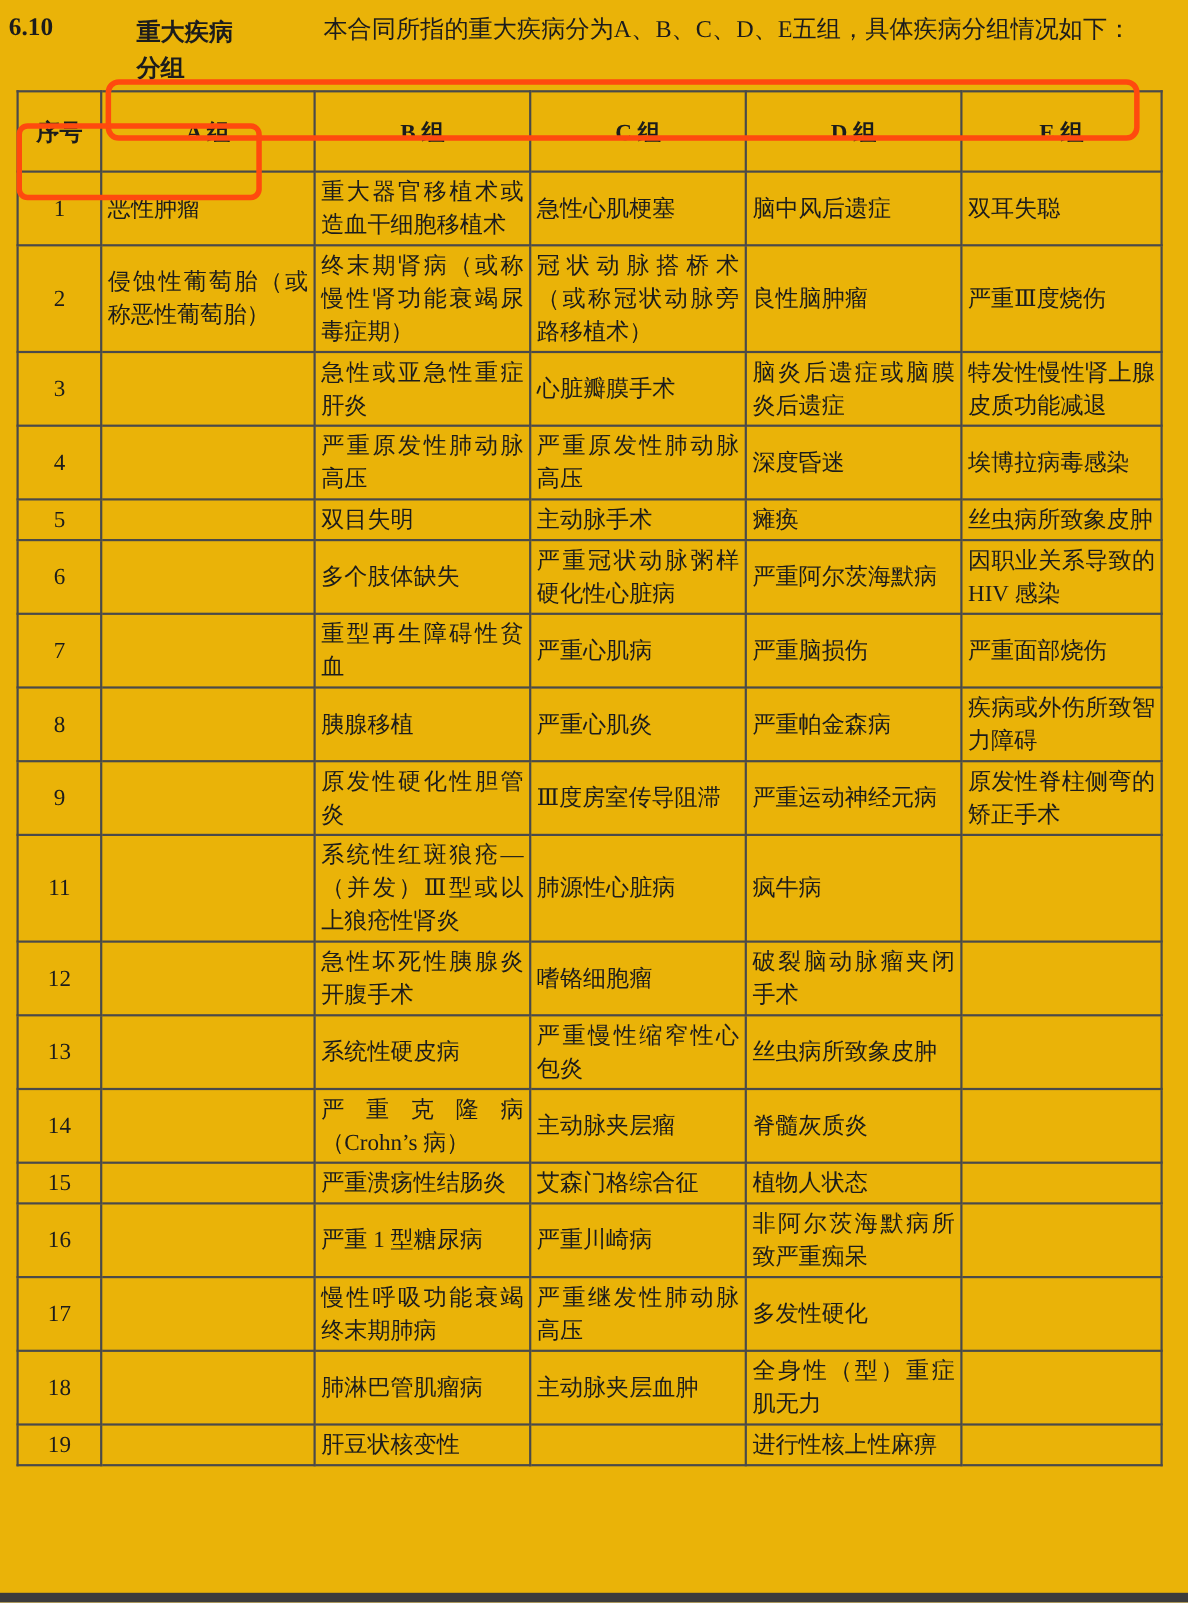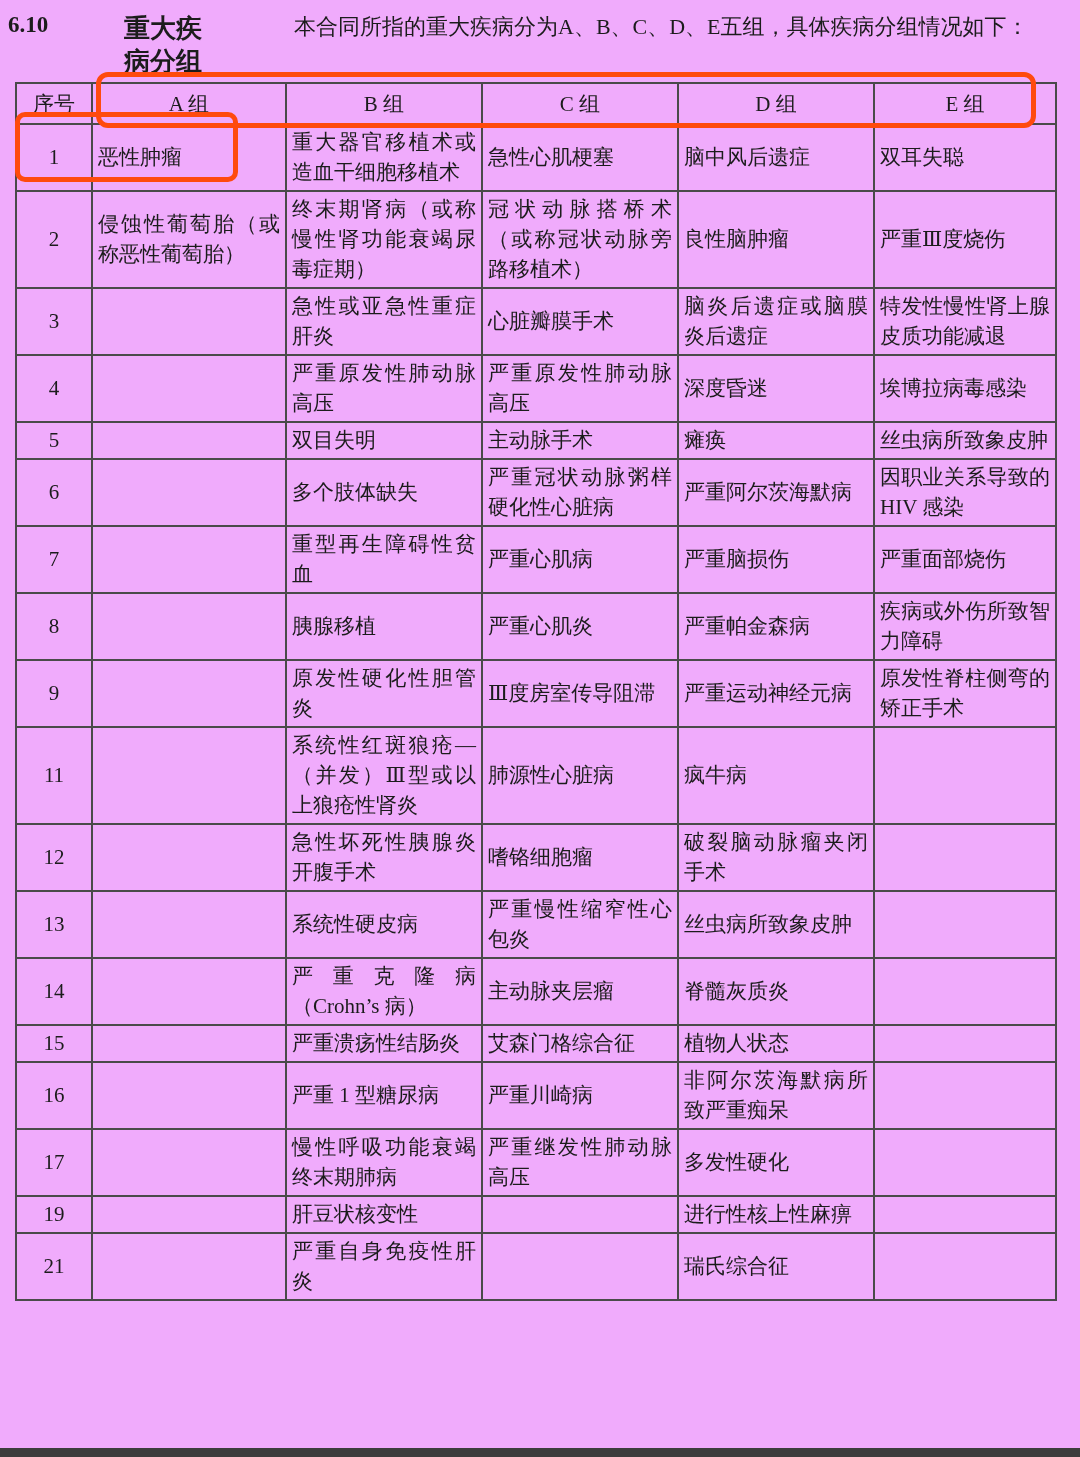--- a/index.html
+++ b/index.html
@@ -13,7 +13,7 @@
     position:relative;
     width:1080px;
     height:1457px;
-    background:#f0abfc;
+    background:#eab308;
     color:var(--text);
     font-family:"Liberation Serif","DejaVu Serif",serif;
     overflow:hidden;

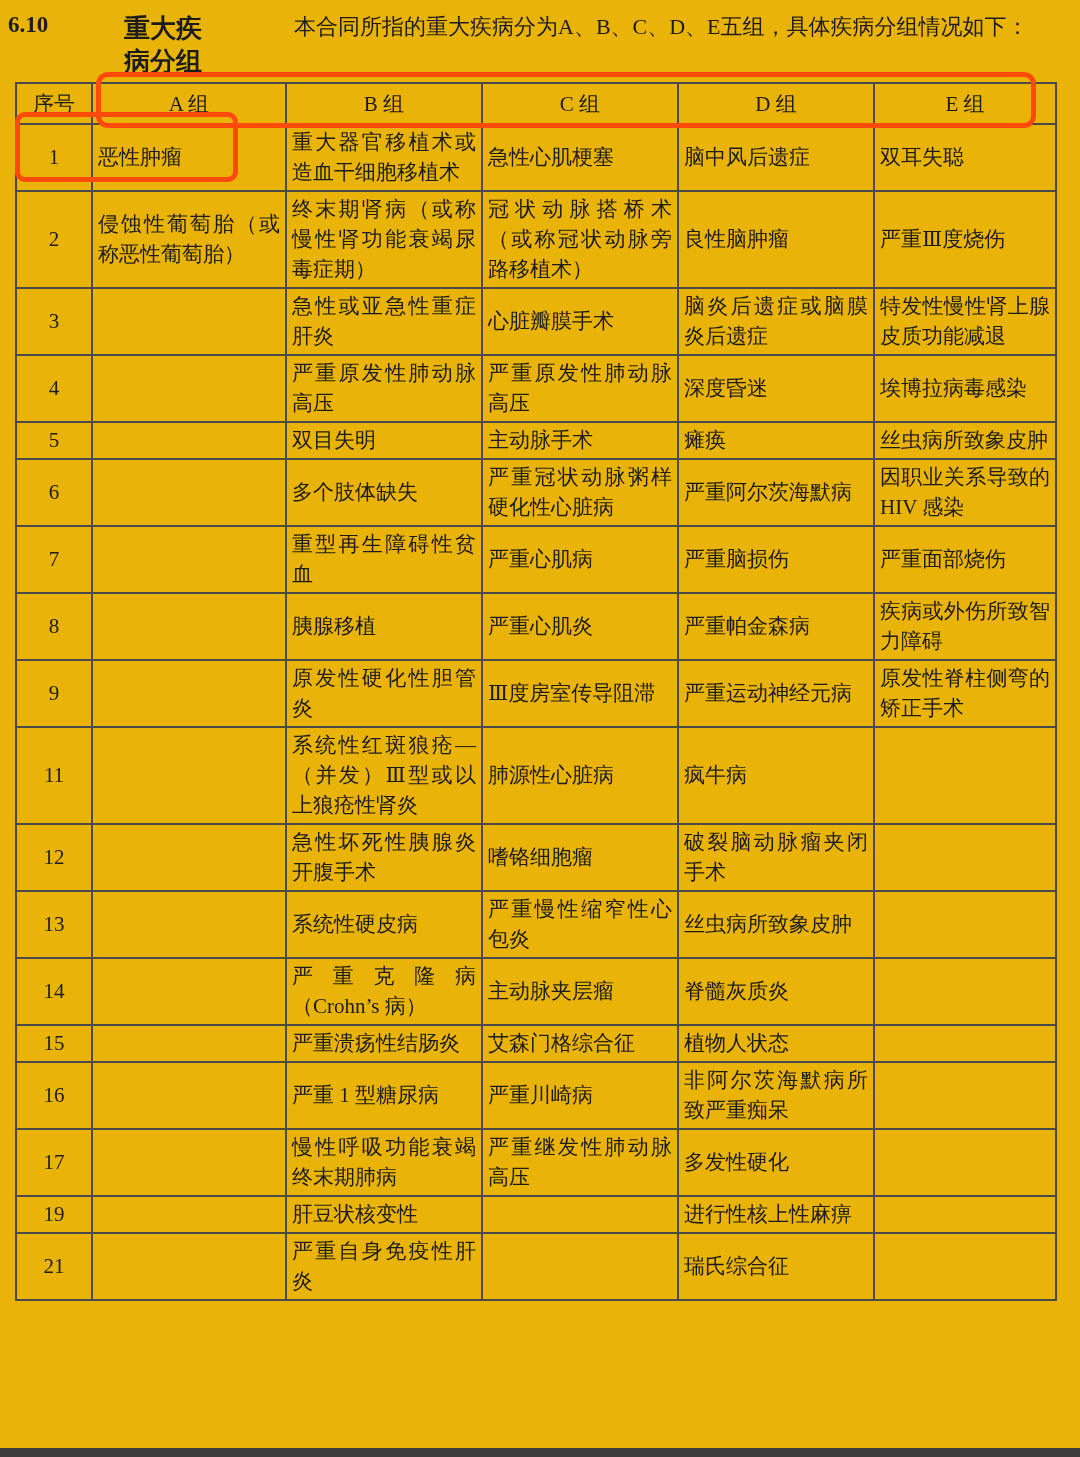--- a/index.html
+++ b/index.html
@@ -24,7 +24,7 @@
   }
   .sec-title{
     position:absolute;left:124px;top:12px;width:98px;
-    font-size:26px;font-weight:bold;line-height:33px;
+    font-size:22px;font-weight:bold;line-height:33px;
   }
   .sec-desc{
     position:absolute;left:294px;top:12px;width:775px;

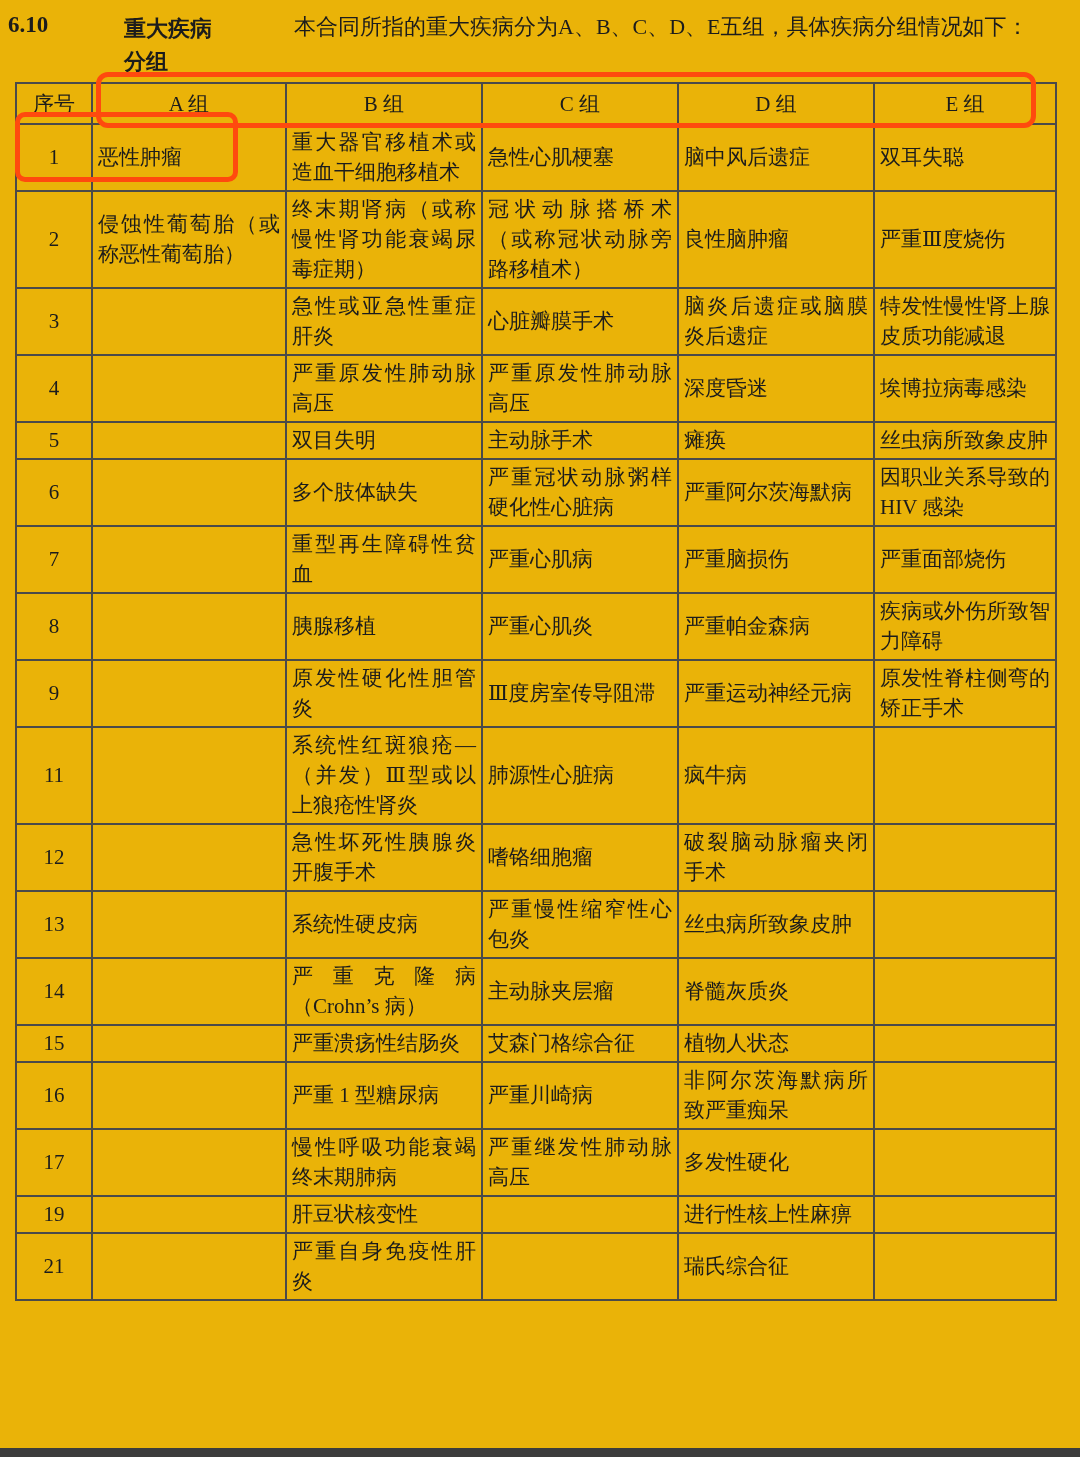--- a/index.html
+++ b/index.html
@@ -43,9 +43,9 @@
     line-height:30px;
   }
   table.cit th{
-    font-weight:normal;
+    font-weight:bold;
     height:39px;
-    padding:0;
+    padding:16px;
   }
   table.cit td{
     padding:2px 5px 3px 5px;

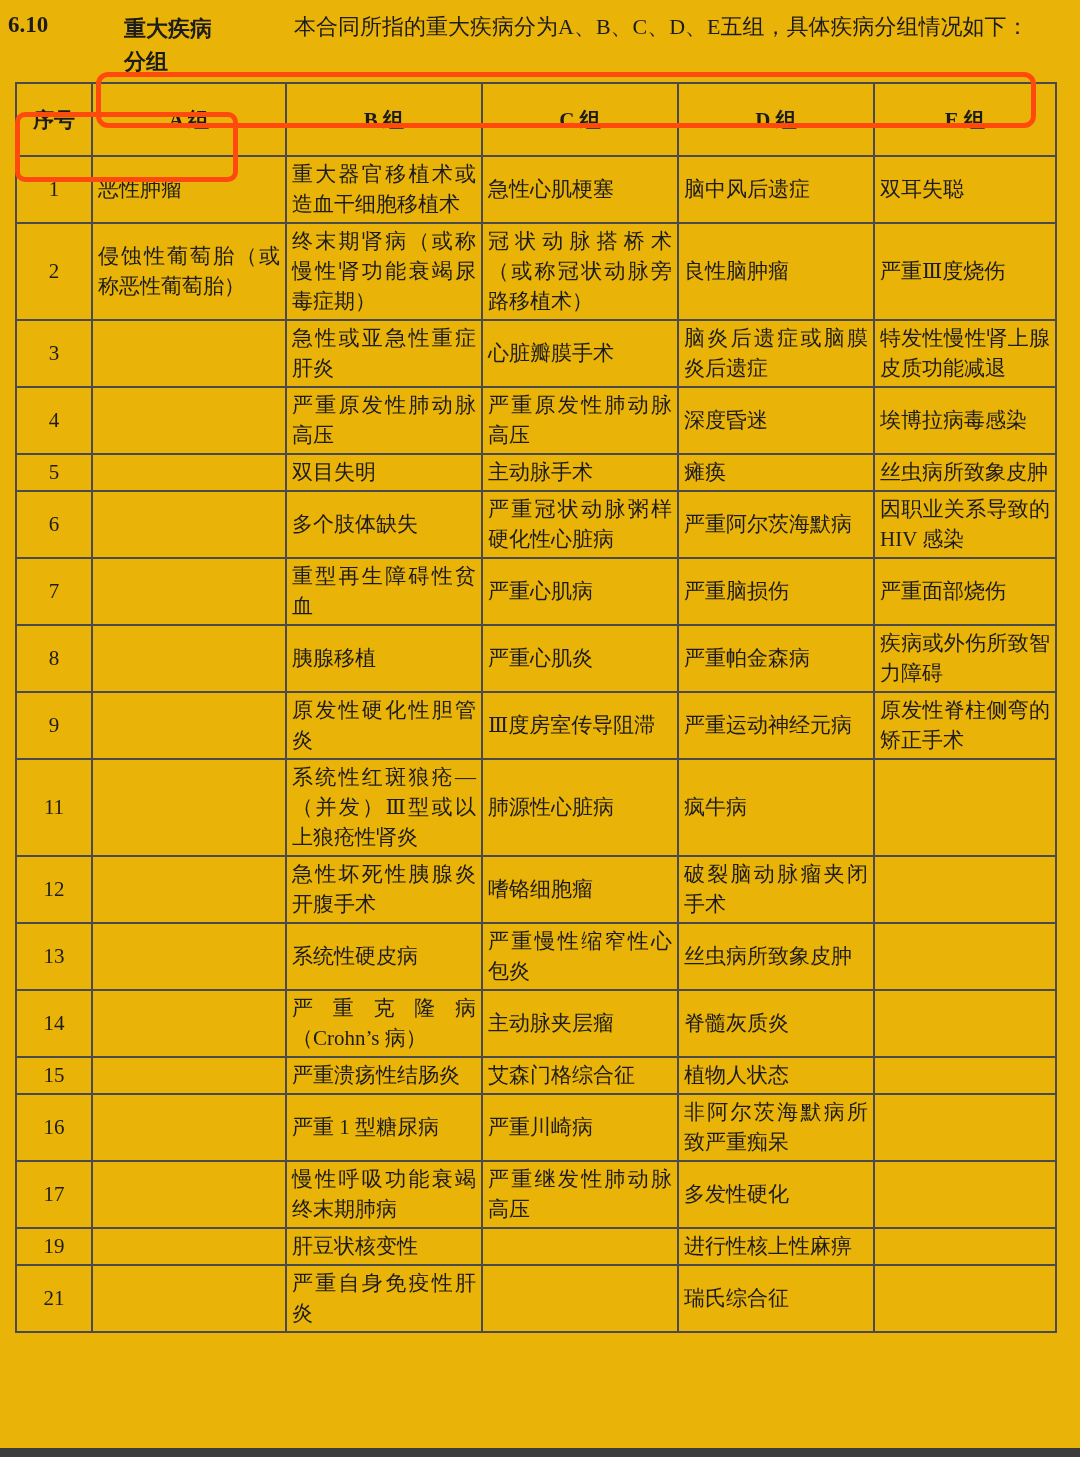--- a/index.html
+++ b/index.html
@@ -225,6 +225,14 @@
           <td class="cell"></td>
         </tr>
         <tr>
+          <td class="seq">18</td>
+          <td class="cell"></td>
+          <td class="cell">肺淋巴管肌瘤病</td>
+          <td class="cell">主动脉夹层血肿</td>
+          <td class="cell">全身性（型）重症肌无力</td>
+          <td class="cell"></td>
+        </tr>
+        <tr>
           <td class="seq">19</td>
           <td class="cell"></td>
           <td class="cell">肝豆状核变性</td>

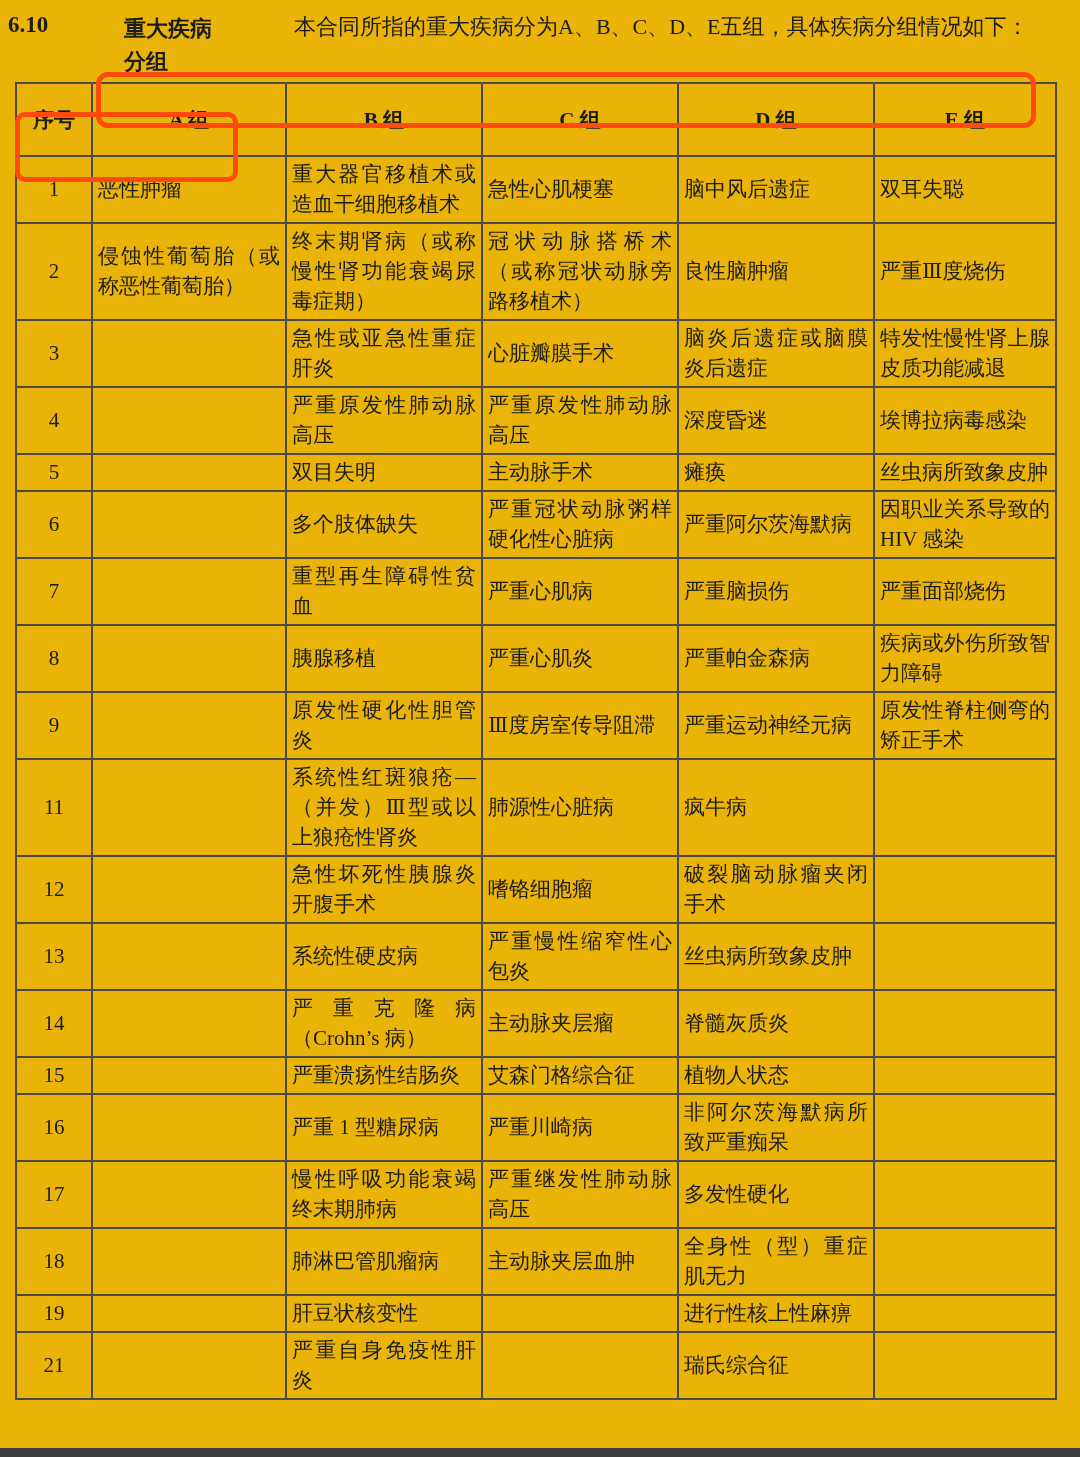--- a/index.html
+++ b/index.html
@@ -240,14 +240,6 @@
           <td class="cell">进行性核上性麻痹</td>
           <td class="cell"></td>
         </tr>
-        <tr>
-          <td class="seq">21</td>
-          <td class="cell"></td>
-          <td class="cell">严重自身免疫性肝炎</td>
-          <td class="cell"></td>
-          <td class="cell">瑞氏综合征</td>
-          <td class="cell"></td>
-        </tr>
       </tbody>
   </table>
 

